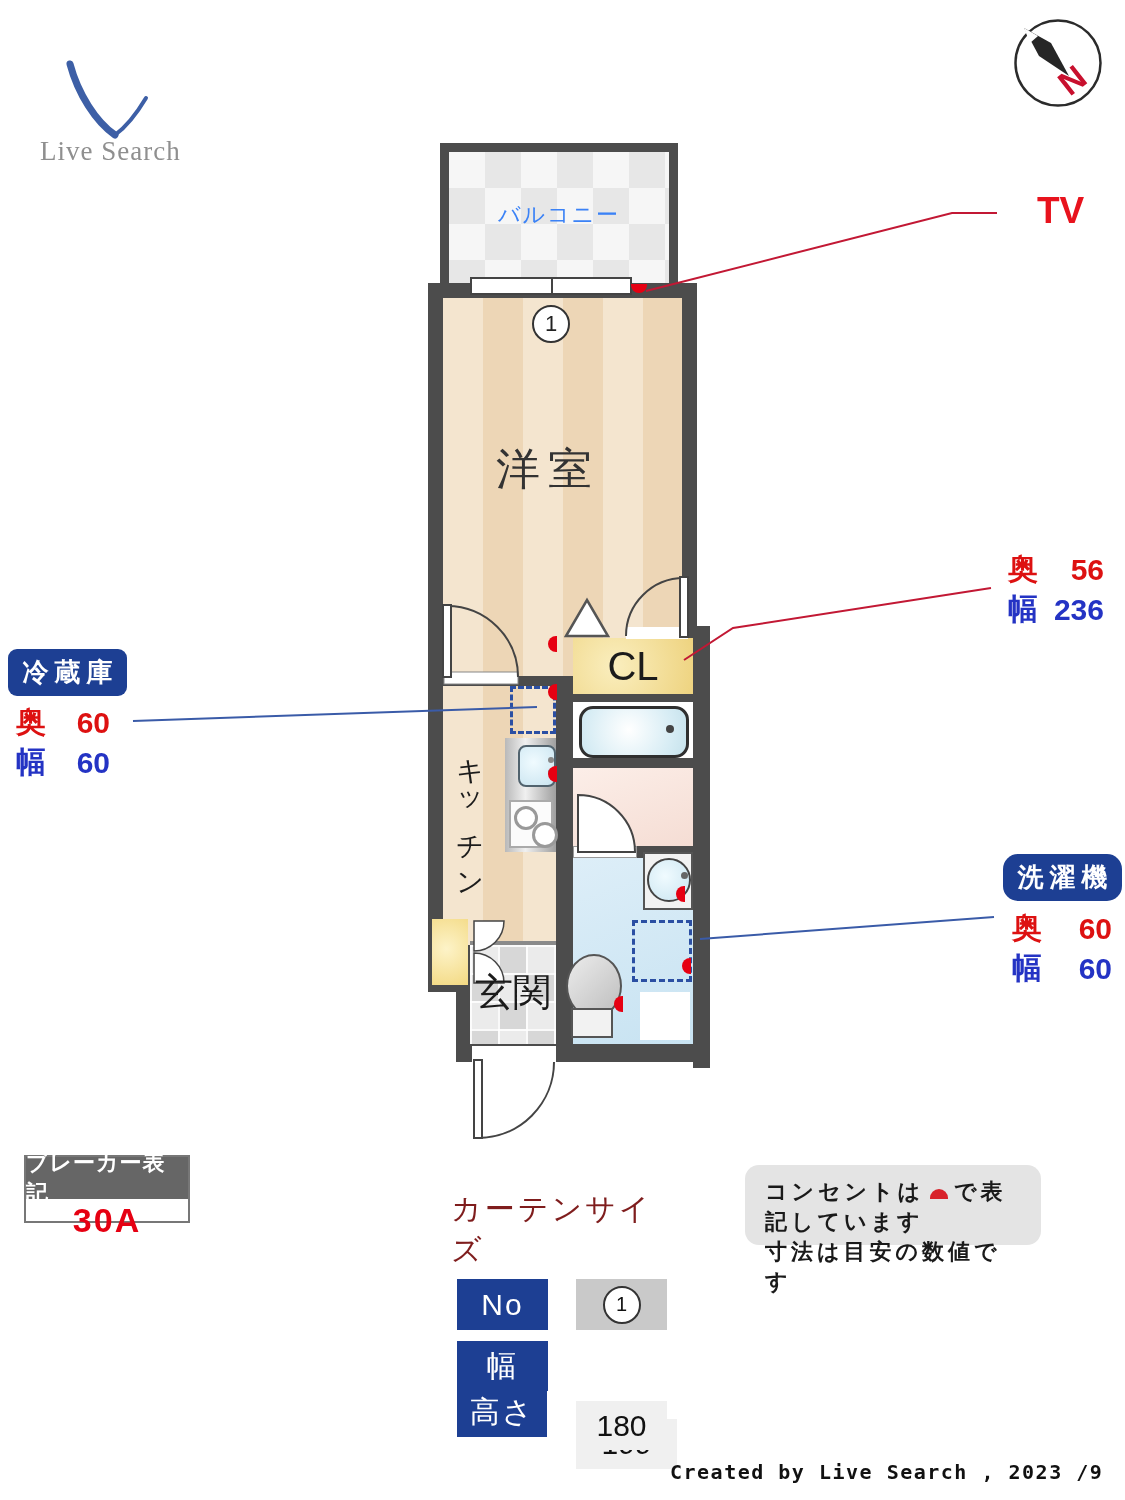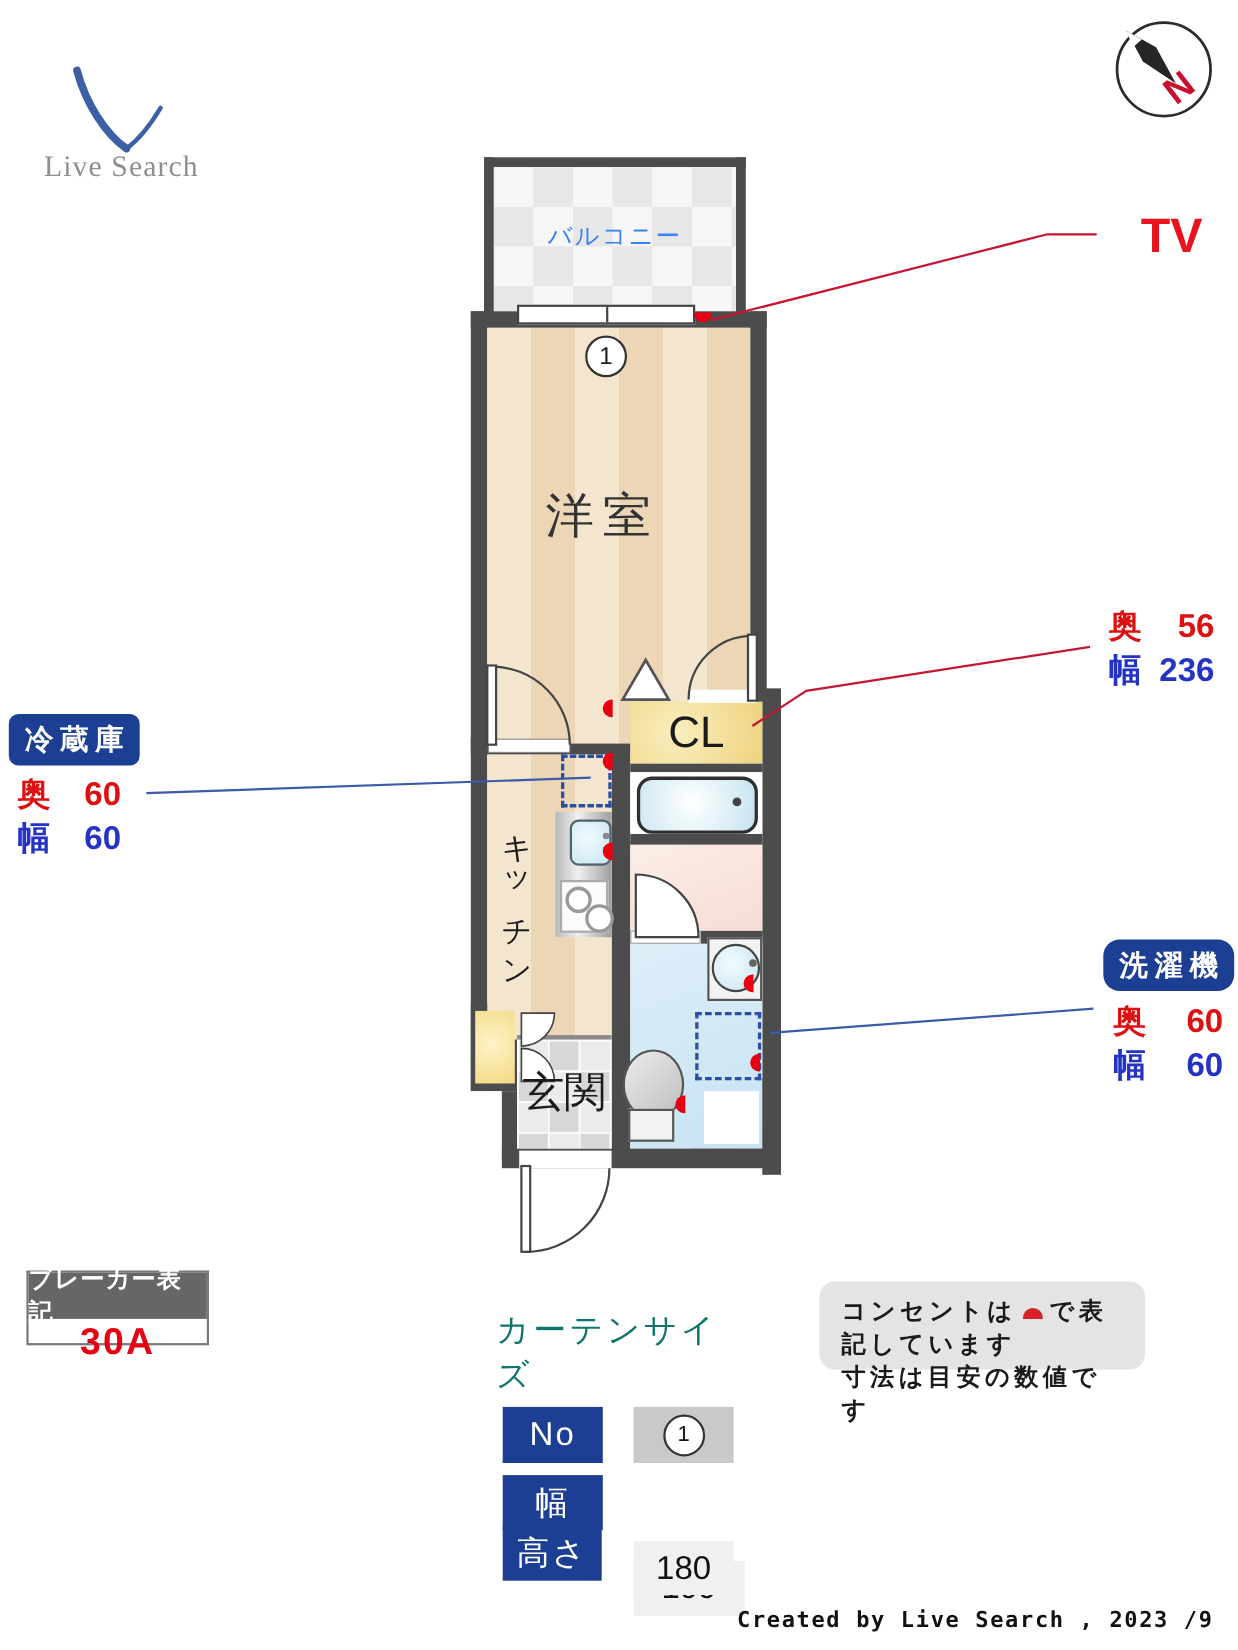--- a/index.html
+++ b/index.html
@@ -163,7 +163,7 @@
   <div class="abs" style="left:452px;top:740px;height:160px;font-size:27px;letter-spacing:7px;color:#1b1b1b;writing-mode:vertical-rl;">キッチン</div>
   <div class="abs center" style="left:470px;top:966px;width:86px;height:52px;font-size:38px;color:#1b1b1b;">玄関</div>
 
-  <div class="abs" style="left:1037px;top:190px;font-size:44px;font-weight:600;color:#e8131d;">TV</div>
+  <div class="abs" style="left:1037px;top:190px;font-size:37px;font-weight:600;color:#e8131d;">TV</div>
 
   <div class="dim-row dim-red" style="left:1008px;top:549px;width:96px;">
     <span>奥</span>

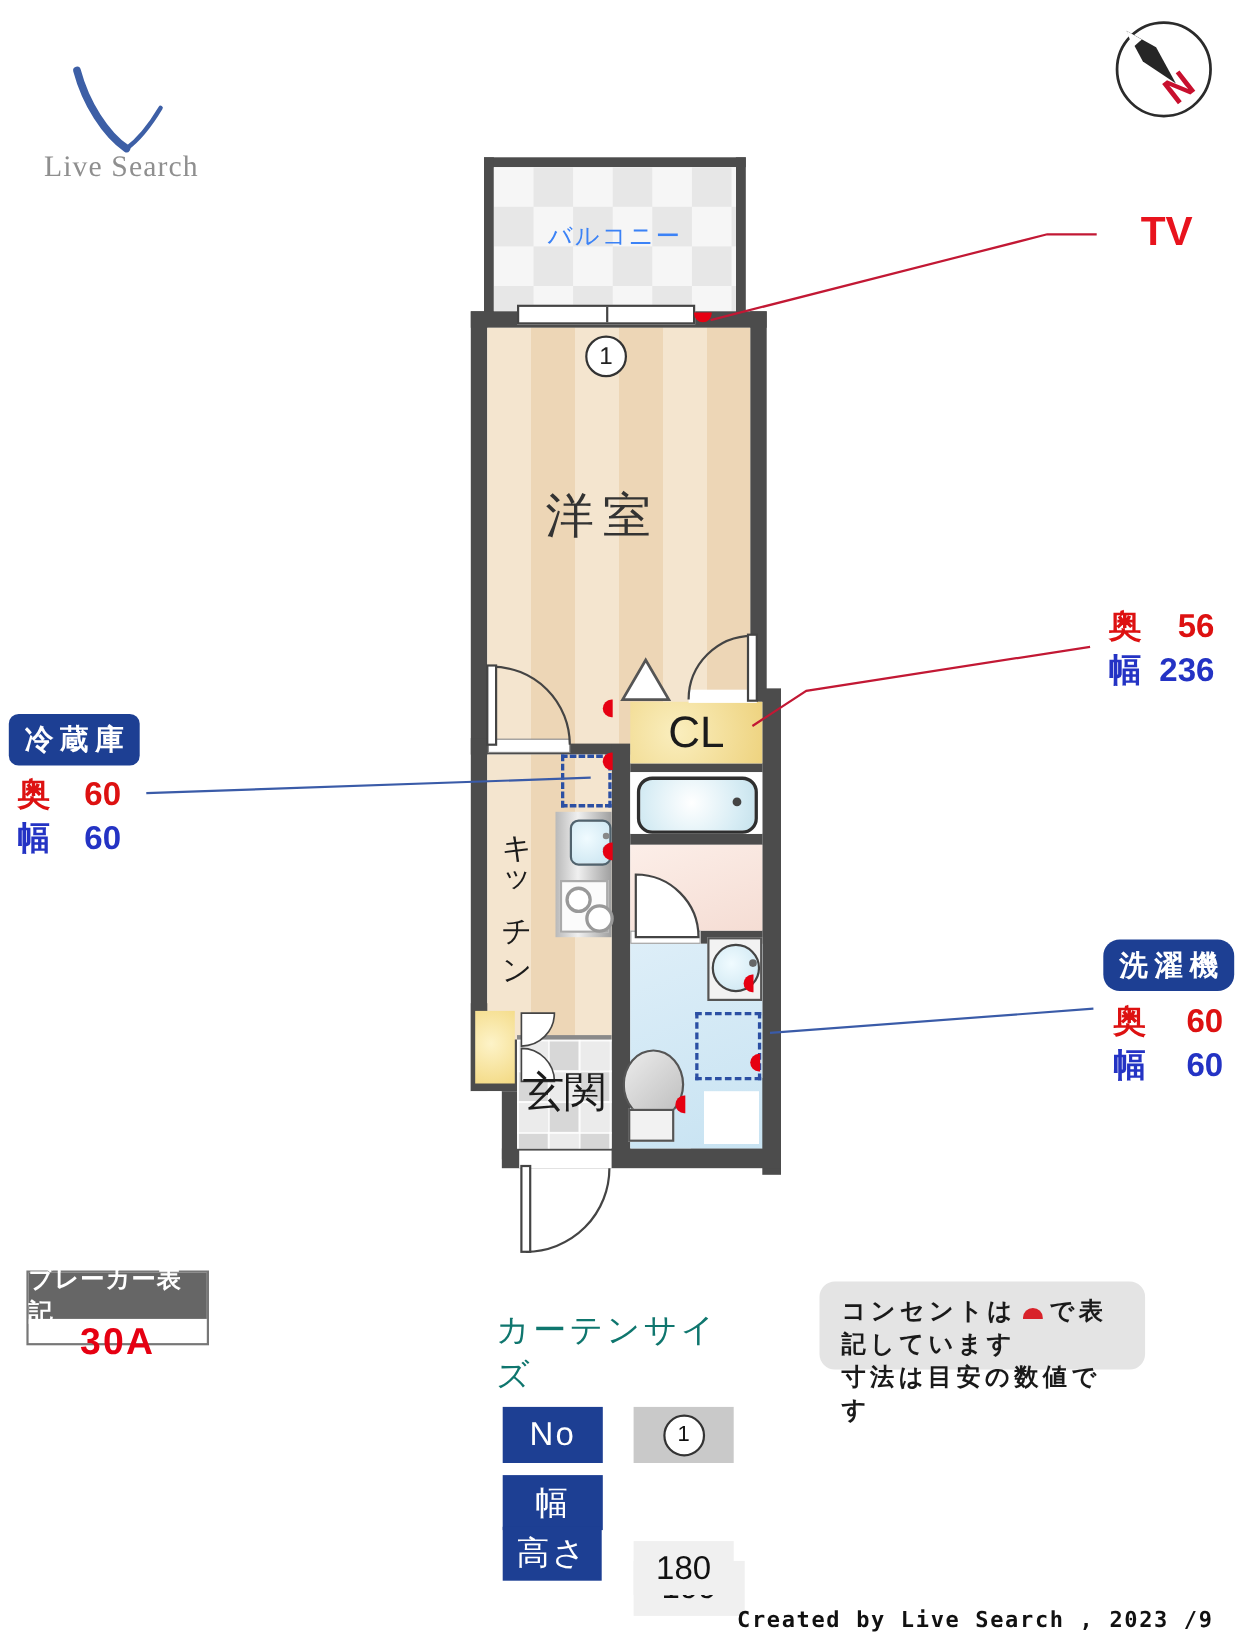--- a/index.html
+++ b/index.html
@@ -207,7 +207,7 @@
     <div>寸法は目安の数値です</div>
   </div>
 
-  <div class="abs center" style="left:451px;top:1210px;width:220px;height:40px;font-size:30px;letter-spacing:3px;font-weight:500;color:#0f766e;">カーテンサイズ</div>
+  <div class="abs center" style="left:451px;top:1210px;width:220px;height:40px;font-size:30px;letter-spacing:3px;font-weight:500;color:#7f1d1d;">カーテンサイズ</div>
 
   <div class="tbl-label" style="left:457px;top:1279px;width:91px;height:51px;">No</div>
   <div class="tbl-value" style="left:576px;top:1279px;width:91px;height:51px;background:#c9c9c9;">

